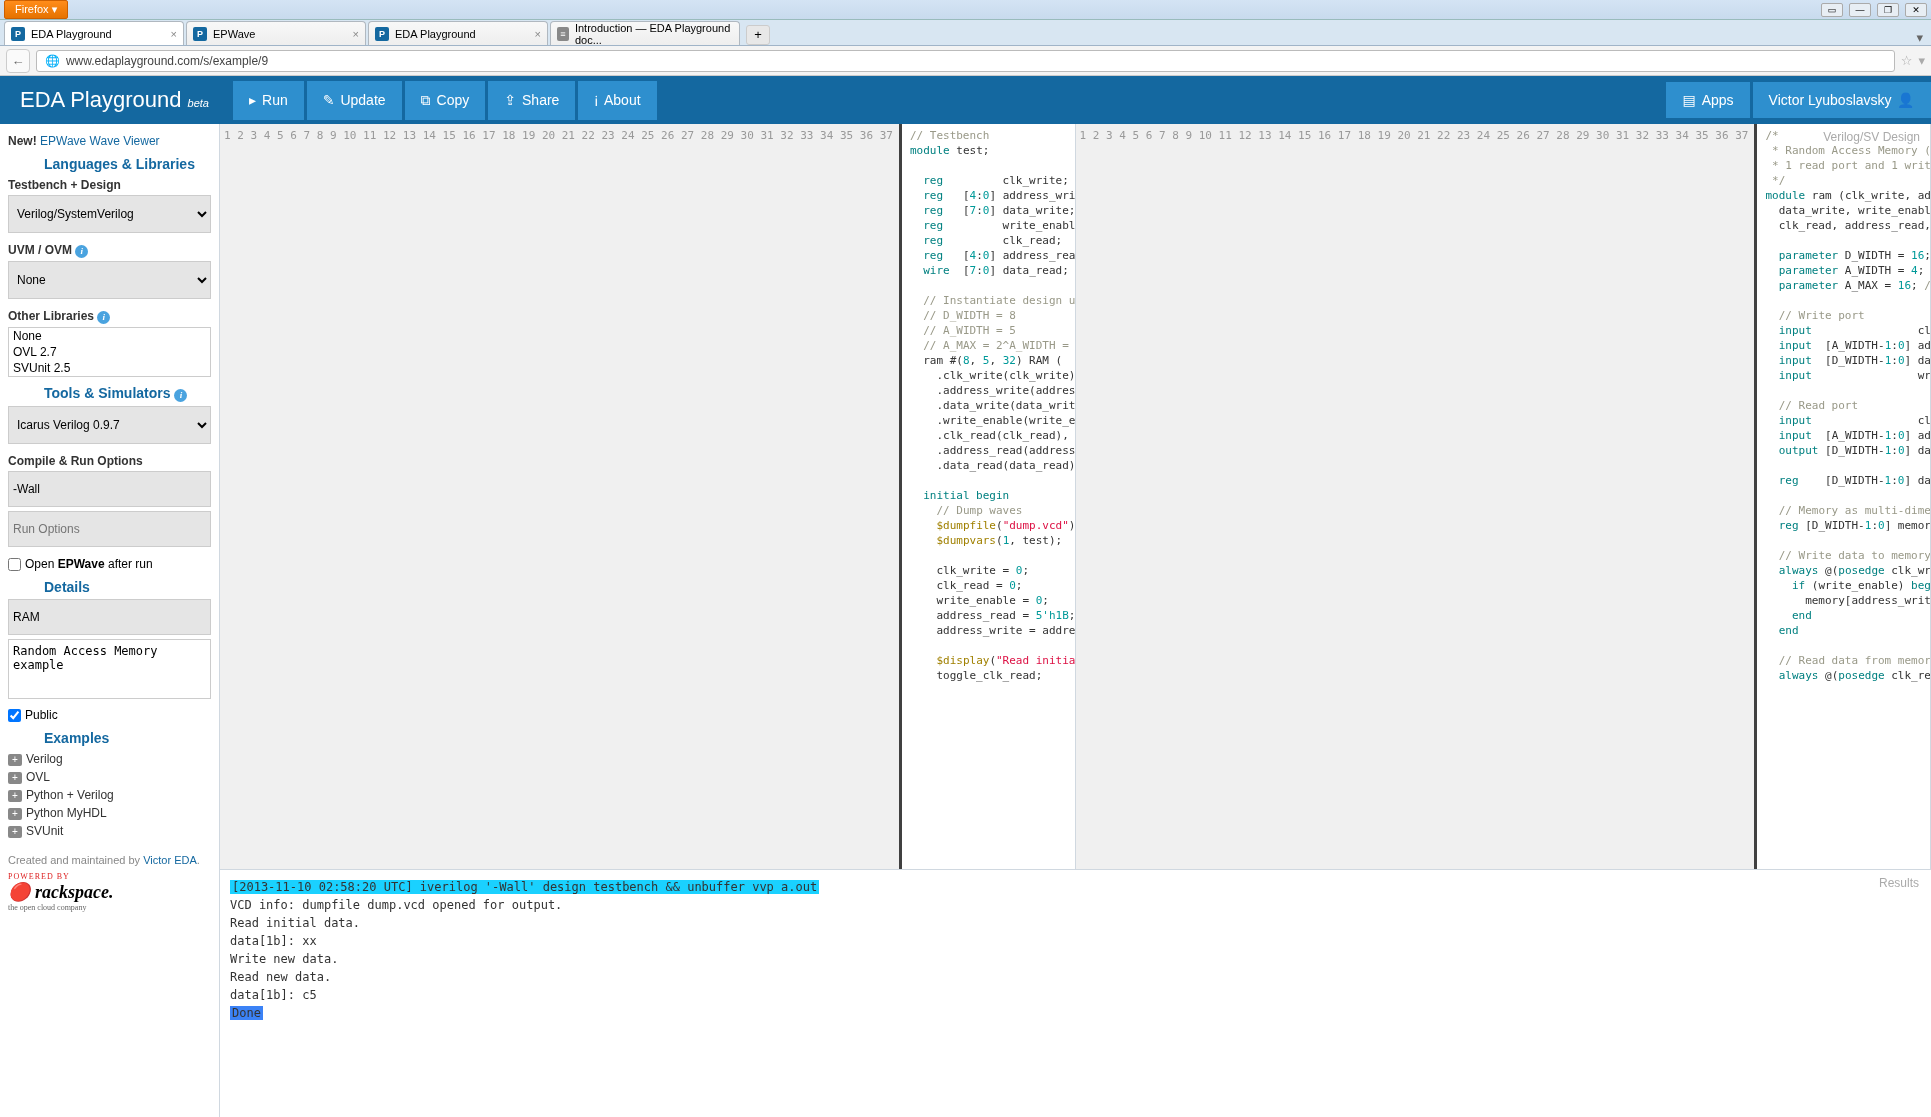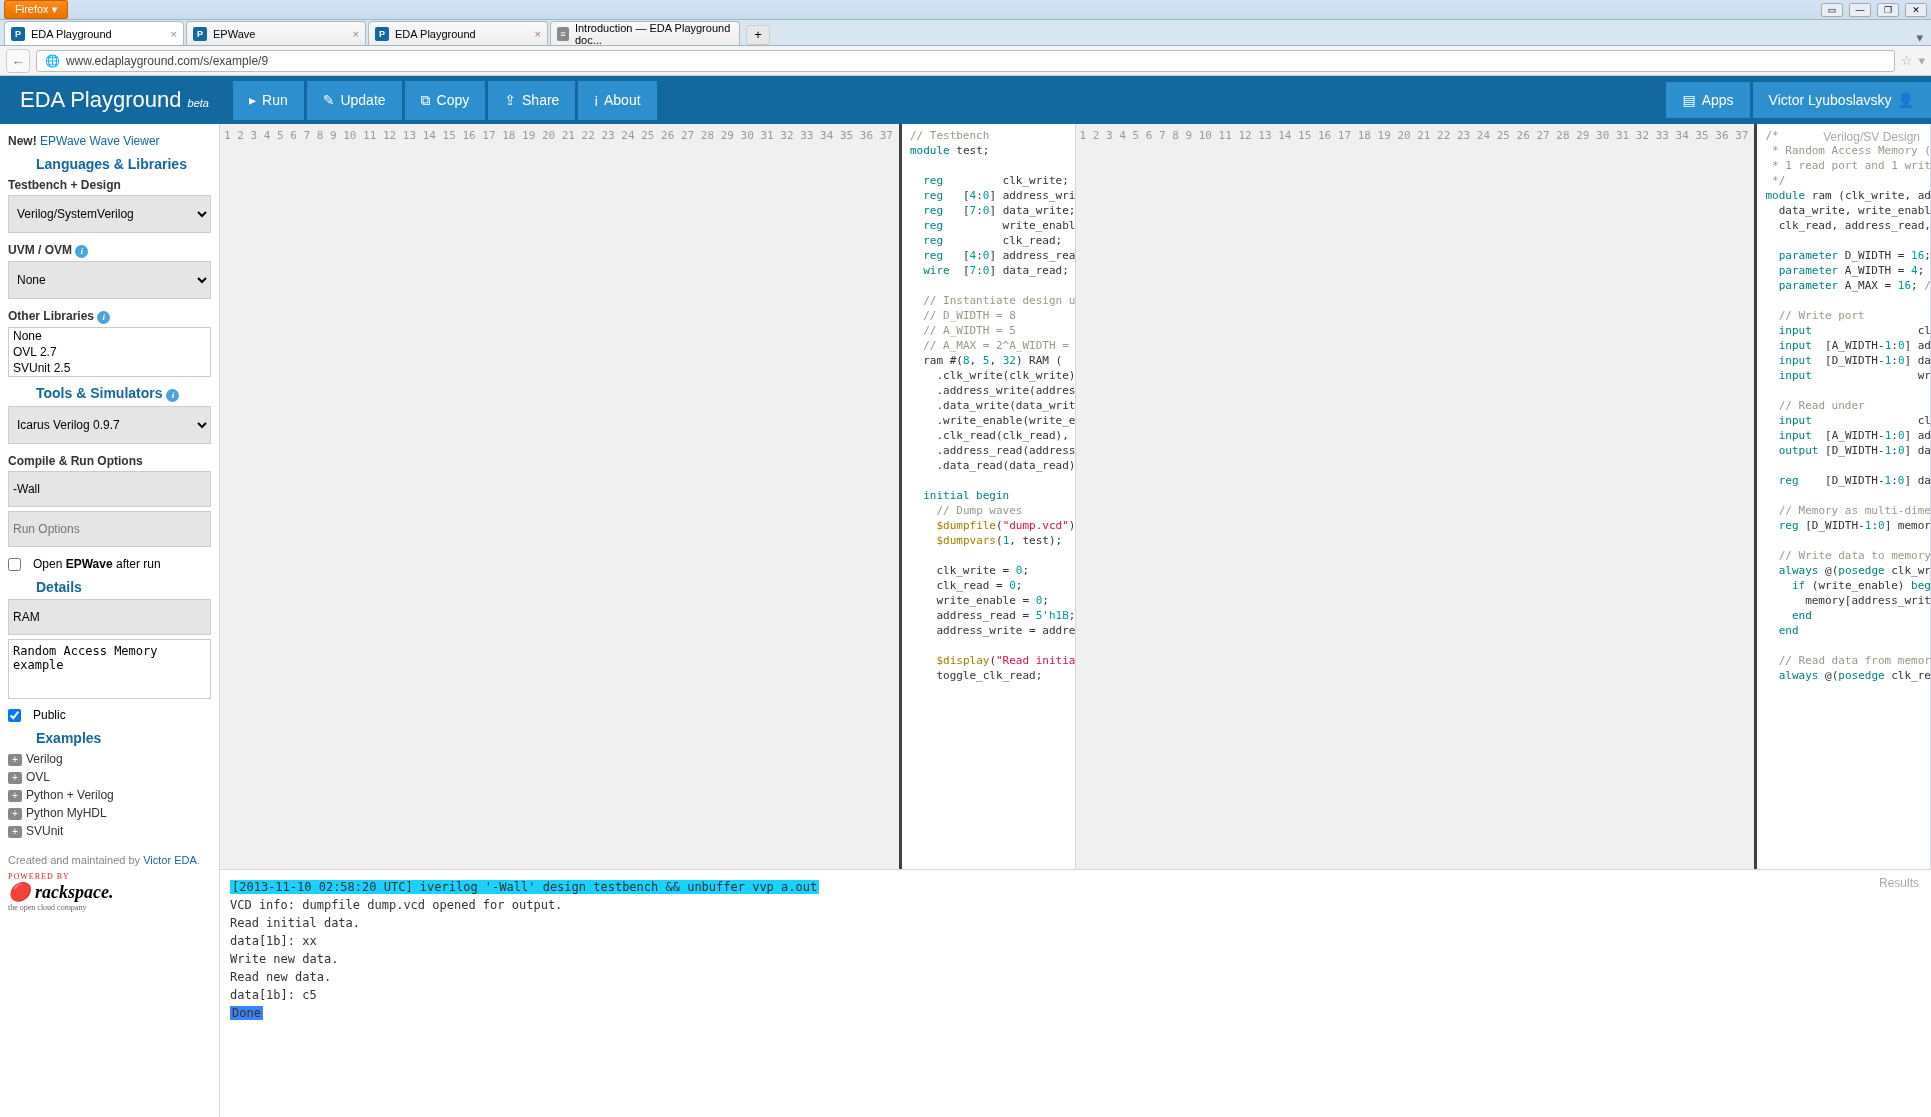--- a/index.html
+++ b/index.html
@@ -42,7 +42,7 @@
 .sidebar .new { margin-bottom: 6px; }
 .sidebar .new b { color: #333; }
 .sidebar a { color: #1468a0; text-decoration: none; }
-.side-h { color: #1468a0; font-weight: bold; font-size: 14px; margin: 8px 4px 4px; padding-left: 24px; }
+.side-h { color: #1468a0; font-weight: bold; font-size: 14px; margin: 8px 12px 4px; padding-left: 24px; }
 .side-sub { font-weight: bold; font-size: 12px; margin: 6px 0 3px; color: #333; }
 .side-sel, .side-inp { width: 100%; border: 1px solid #ccc; padding: 10px 4px; font-size: 12px; background: #e5e5e5; margin-bottom: 4px; }
 .side-list { width: 100%; border: 1px solid #ccc; font-size: 12px; }

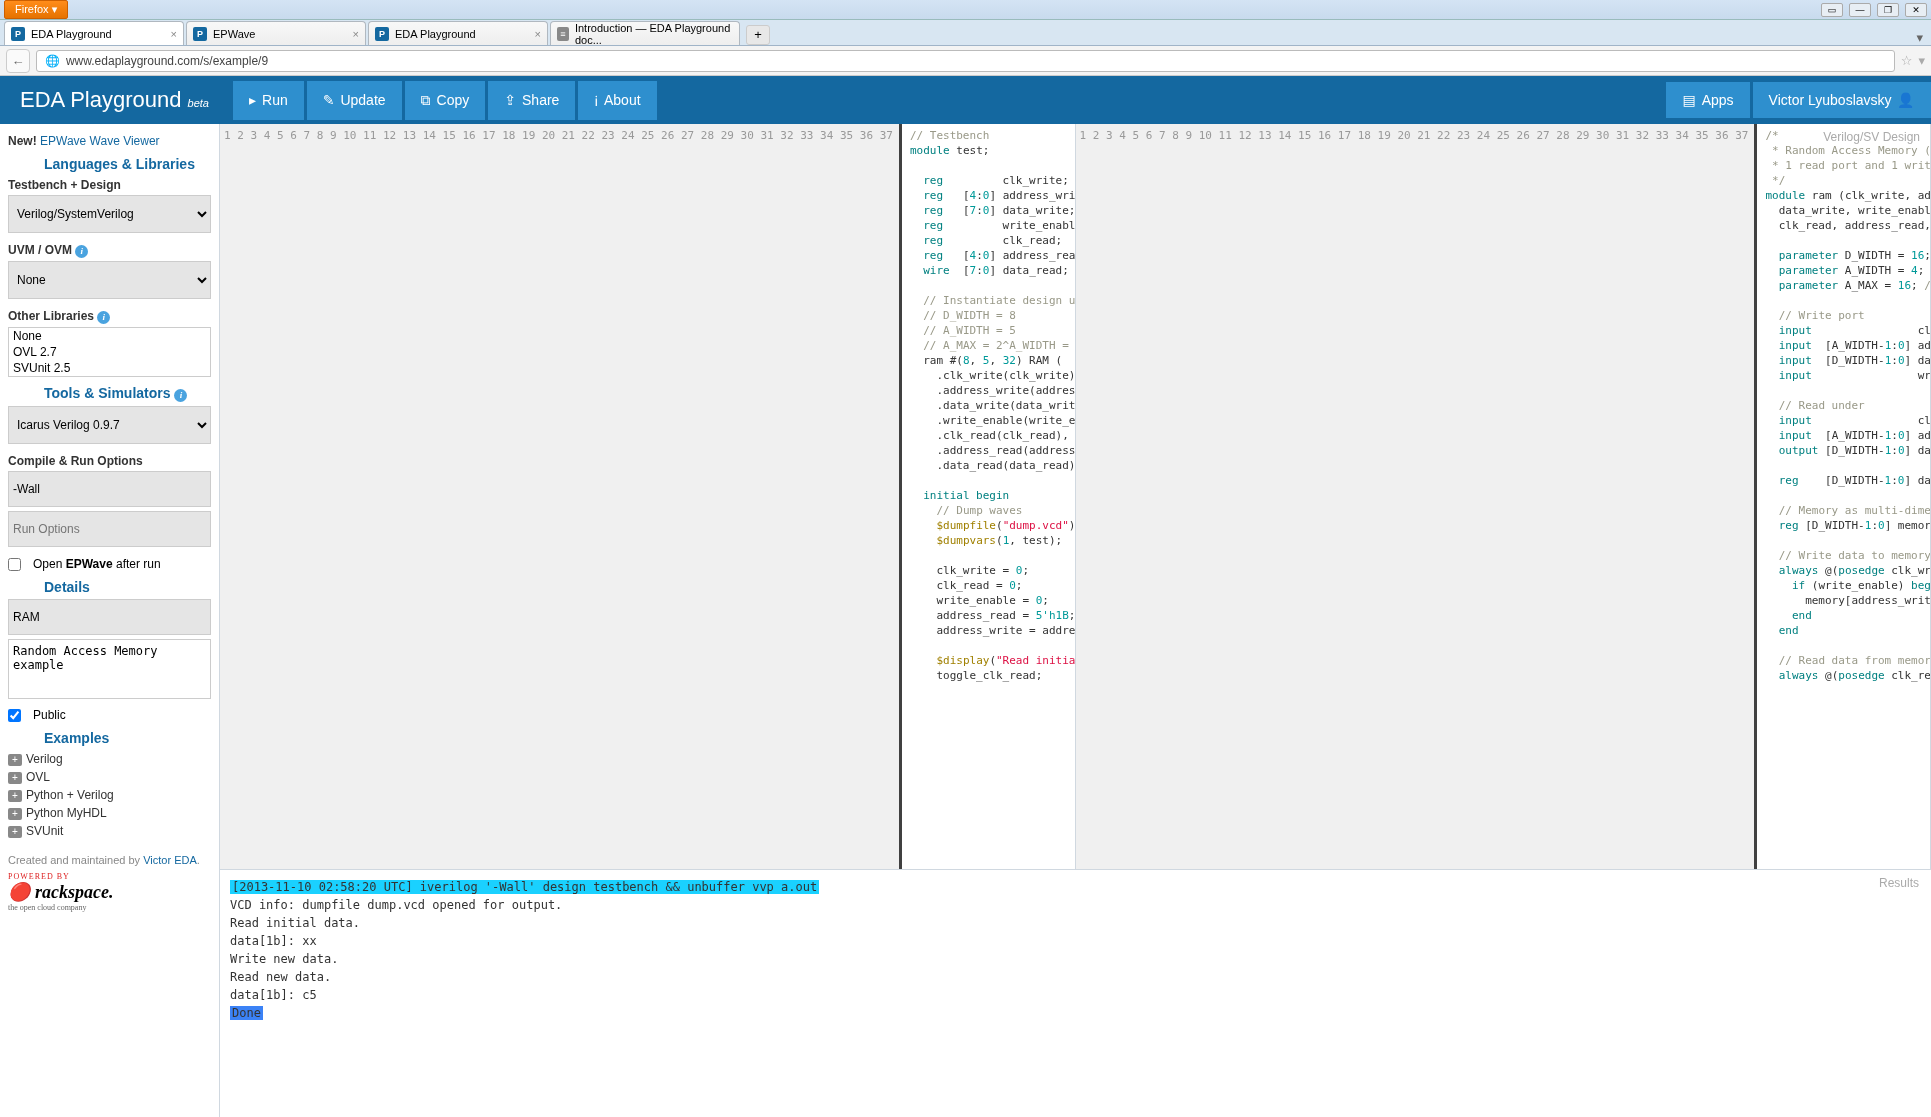--- a/index.html
+++ b/index.html
@@ -360,7 +360,7 @@
   <span class="kw">input</span>  [D_WIDTH-<span class="nu">1</span>:<span class="nu">0</span>] data_write;
   <span class="kw">input</span>                write_enable;
 
-  <span class="cm">// Read under</span>
+  <span class="cm">// Read port</span>
   <span class="kw">input</span>                clk_read;
   <span class="kw">input</span>  [A_WIDTH-<span class="nu">1</span>:<span class="nu">0</span>] address_read;
   <span class="kw">output</span> [D_WIDTH-<span class="nu">1</span>:<span class="nu">0</span>] data_read;

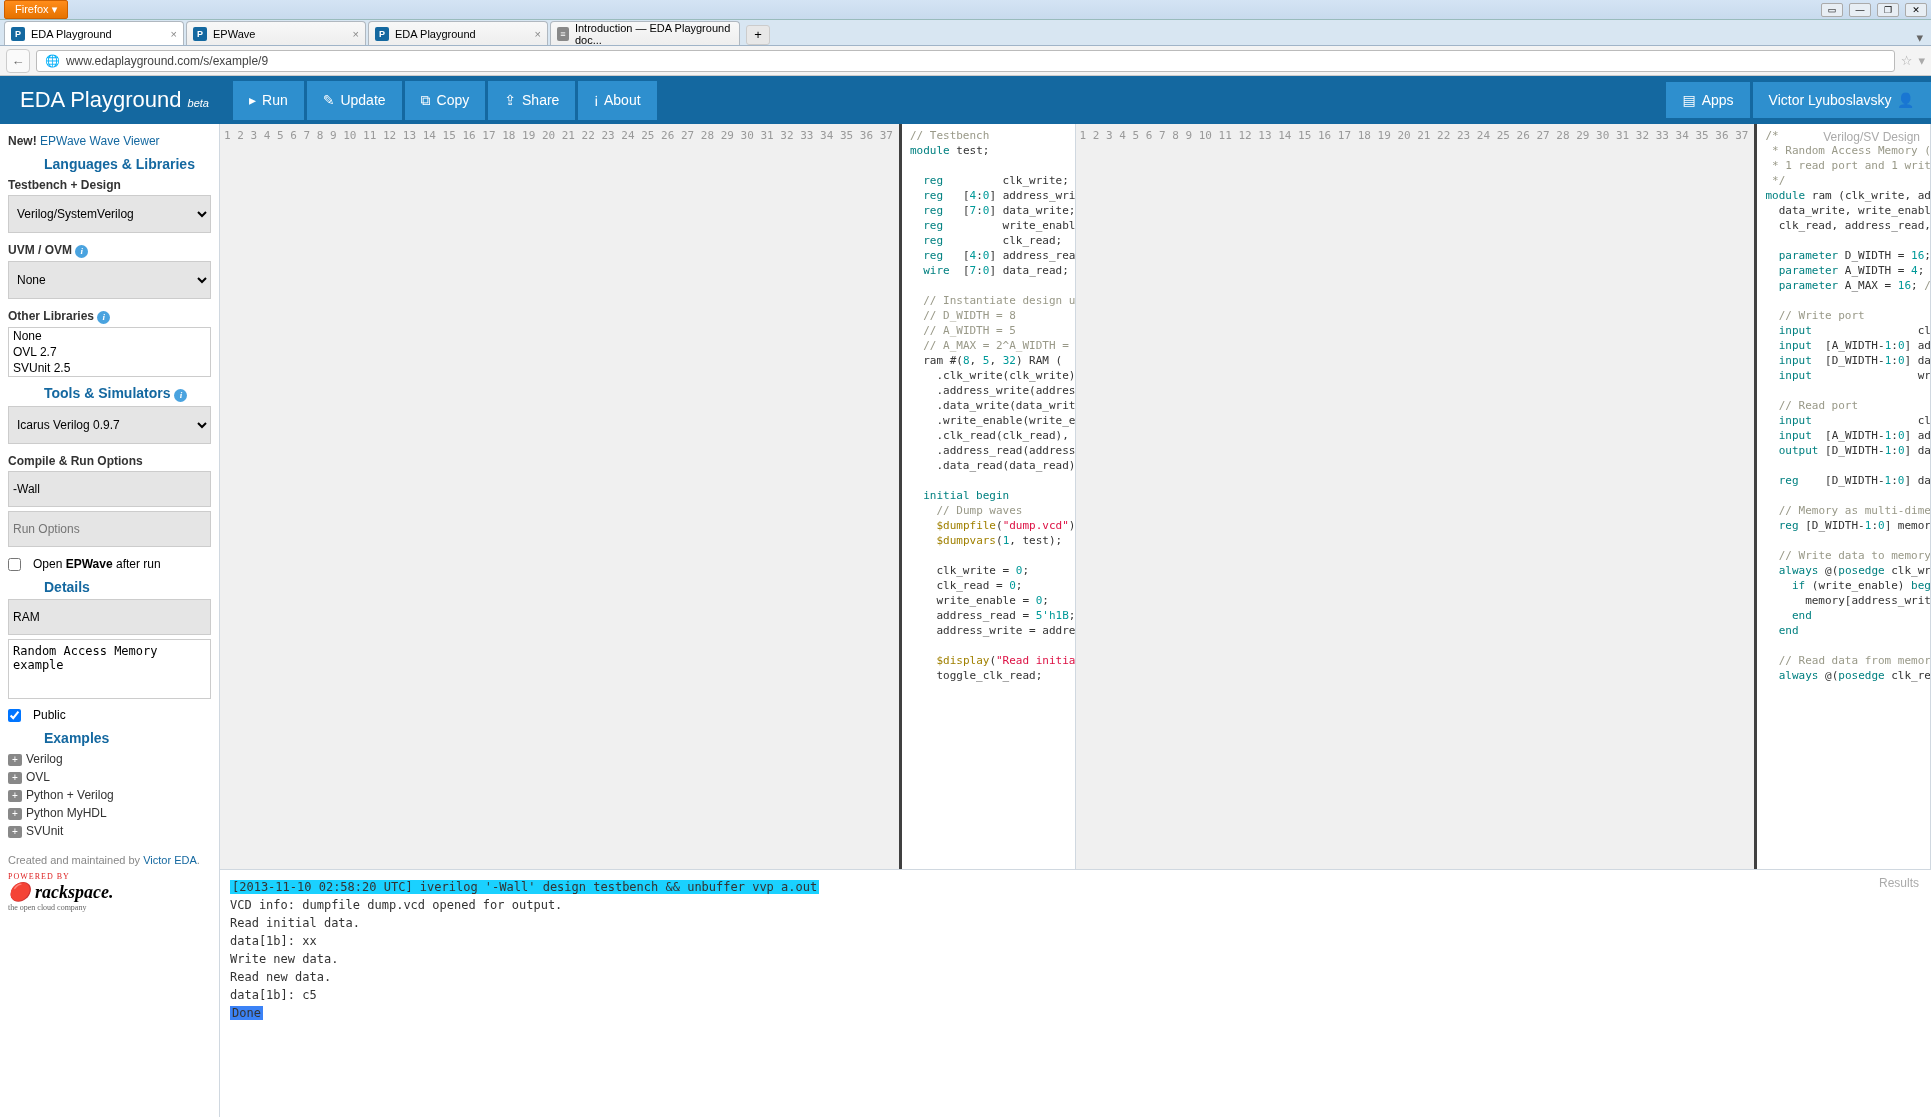--- a/index.html
+++ b/index.html
@@ -48,7 +48,7 @@
 .side-list { width: 100%; border: 1px solid #ccc; font-size: 12px; }
 .side-list div { padding: 1px 4px; }
 .side-ta { width: 100%; height: 60px; border: 1px solid #ccc; padding: 4px; font-size: 12px; resize: none; }
-.chk-row { display: flex; align-items: center; gap: 12px; margin: 6px 0; font-size: 12px; }
+.chk-row { display: flex; align-items: center; gap: 4px; margin: 6px 0; font-size: 12px; }
 .ex-item { padding: 2px 0; color: #333; }
 .ex-item::before { content: "+"; display: inline-block; width: 14px; height: 12px; background: #888; color: #fff; font-size: 10px; text-align: center; line-height: 12px; margin-right: 4px; border-radius: 2px; }
 .footer-txt { font-size: 11px; color: #888; margin-top: 14px; }

